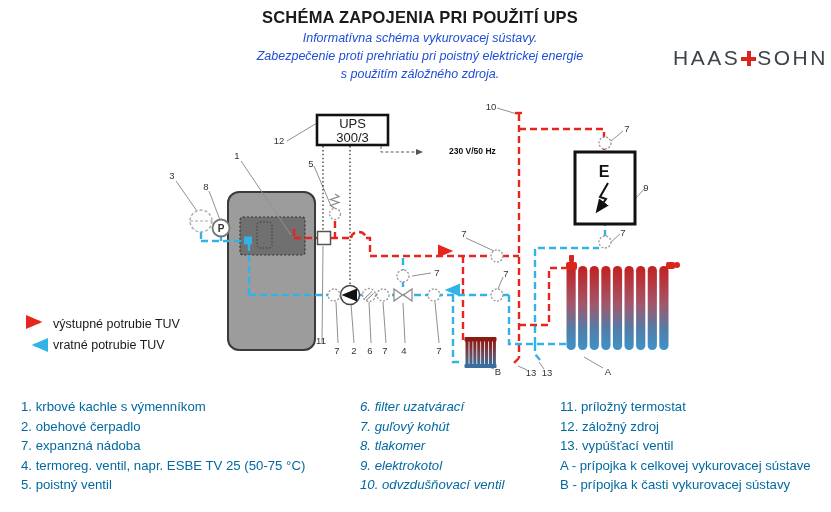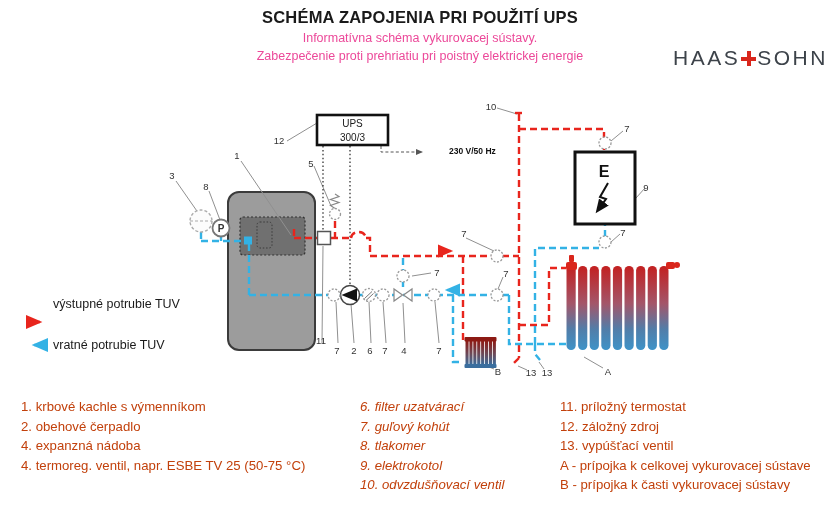--- a/index.html
+++ b/index.html
@@ -8,7 +8,7 @@
   .abs{position:absolute;}
   svg.art{position:absolute;left:0;top:0;}
   .t-title{left:170px;top:8px;width:500px;text-align:center;font-size:16.5px;font-weight:bold;letter-spacing:.2px;}
-  .t-sub{left:150px;width:540px;text-align:center;font-size:12.5px;color:#ec4899;}
+  .t-sub{left:150px;width:540px;text-align:center;font-size:12.5px;color:#1d4ed8;font-style:italic;}
   .logo{left:668px;top:22px;width:165px;text-align:center;font-size:21px;font-weight:normal;
         letter-spacing:2.5px;color:#3d434a;white-space:nowrap;margin-top:24px;}
   .logo-plus{display:inline-block;position:relative;width:15px;height:15px;margin:0 1px;vertical-align:-1px;}

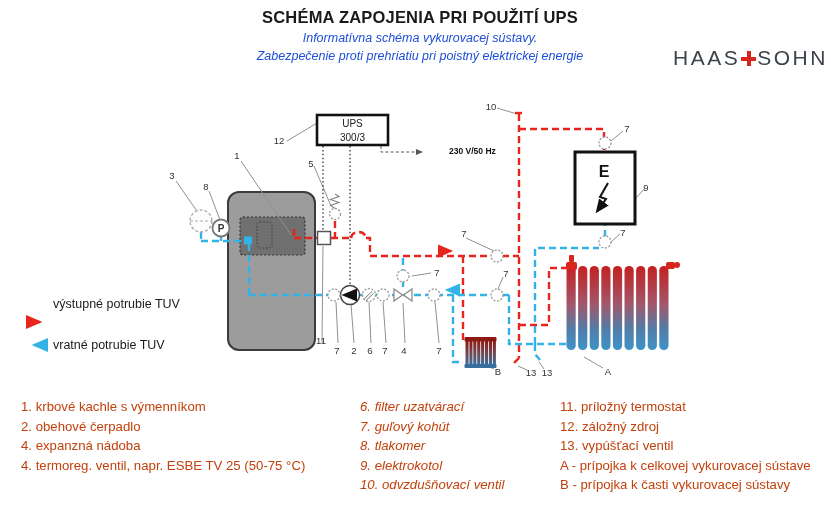--- a/index.html
+++ b/index.html
@@ -213,6 +213,7 @@
   <div class="abs t-title">SCHÉMA ZAPOJENIA PRI POUŽITÍ UPS</div>
   <div class="abs t-sub" style="top:31px;">Informatívna schéma vykurovacej sústavy.</div>
   <div class="abs t-sub" style="top:49px;">Zabezpečenie proti prehriatiu pri poistný elektrickej energie</div>
+  <div class="abs t-sub" style="top:67px;">s použitím záložného zdroja.</div>
 
   <div class="abs logo">
     <span>HAAS</span><span class="logo-plus"></span><span>SOHN</span>

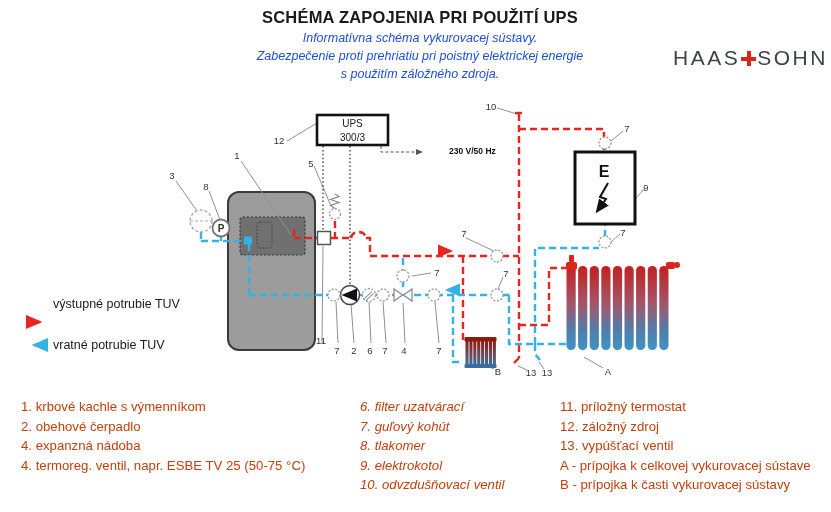--- a/index.html
+++ b/index.html
@@ -15,7 +15,7 @@
   .logo-plus::before,.logo-plus::after{content:"";position:absolute;background:#d9261c;}
   .logo-plus::before{left:5.5px;top:0;width:4.5px;height:15px;}
   .logo-plus::after{left:0;top:5.5px;width:15px;height:4.5px;}
-  .ups-text{left:317px;top:117px;width:71px;text-align:center;font-size:10px;line-height:13.5px;color:#1a1a1a;}
+  .ups-text{left:317px;top:117px;width:71px;text-align:center;font-size:13px;line-height:13.5px;color:#1a1a1a;}
   .pow{left:433px;top:146px;font-size:8.5px;font-weight:bold;color:#111;margin-left:16px;}
   .e-letter{left:604px;top:172px;transform:translate(-50%,-50%);font-size:16px;font-weight:bold;color:#111;}
   .p-letter{left:221px;top:228px;transform:translate(-50%,-50%);font-size:10px;font-weight:bold;color:#333;}

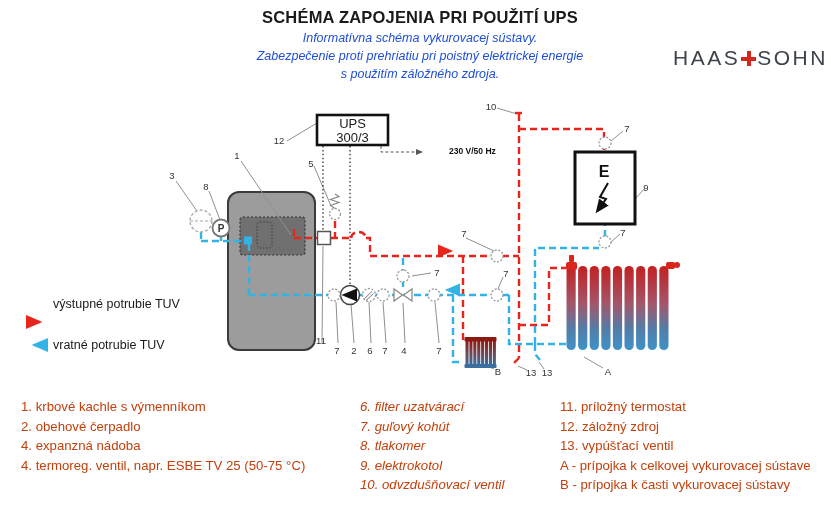--- a/index.html
+++ b/index.html
@@ -251,7 +251,7 @@
   <span class="abs co" style="left:608px;top:371px;">A</span>
   <span class="abs co" style="left:498px;top:371px;">B</span>
 
-  <div class="abs pl-text" style="left:53px;top:297px;">výstupné potrubie TUV</div>
+  <div class="abs pl-text" style="left:53px;top:317px;">výstupné potrubie TUV</div>
   <div class="abs pl-text" style="left:53px;top:338px;">vratné potrubie TUV</div>
 
   <div class="abs leg" style="left:21px;top:397px;">

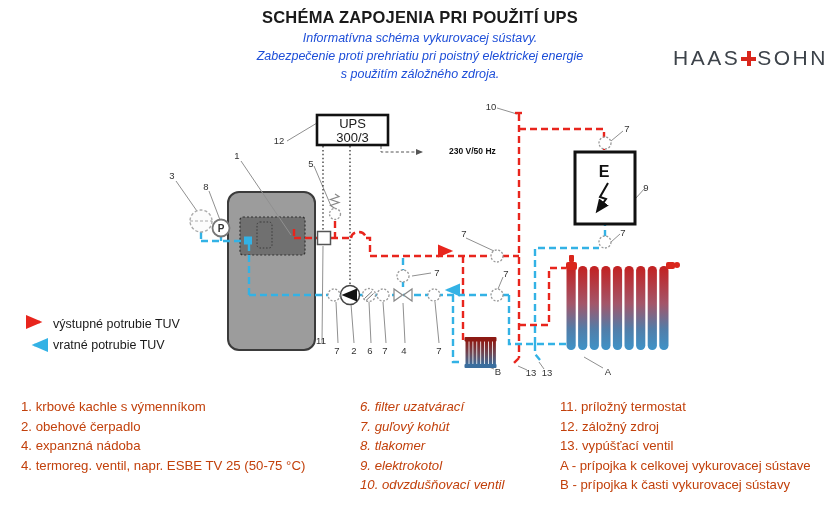--- a/index.html
+++ b/index.html
@@ -21,7 +21,7 @@
   .p-letter{left:221px;top:228px;transform:translate(-50%,-50%);font-size:10px;font-weight:bold;color:#333;}
   .co{transform:translate(-50%,-50%);font-size:9.5px;color:#333;white-space:nowrap;}
   .pl-text{font-size:12.5px;color:#1a1a1a;}
-  .leg{width:340px;font-size:13.2px;line-height:19.6px;color:#c2410c;white-space:nowrap;}
+  .leg{width:340px;font-size:13.2px;line-height:19.6px;color:#0369a1;white-space:nowrap;}
 </style>
 </head>
 <body>

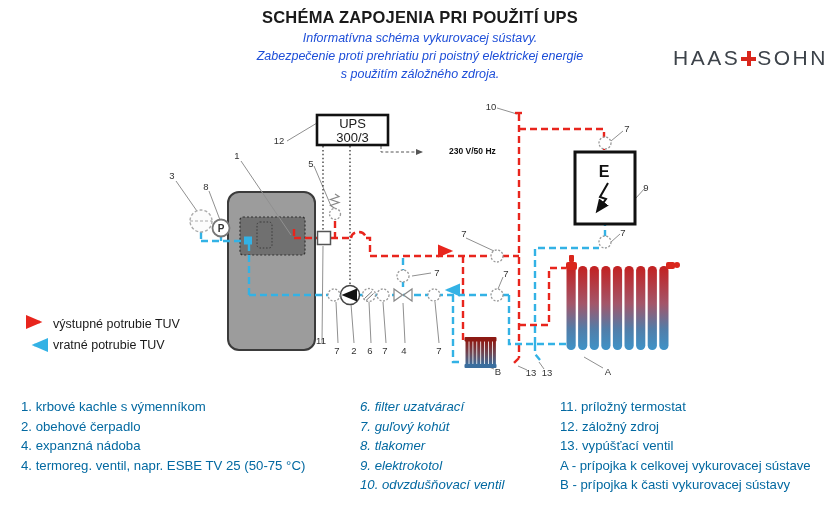--- a/index.html
+++ b/index.html
@@ -257,7 +257,7 @@
   <div class="abs leg" style="left:21px;top:397px;">
     <div>1. krbové kachle s výmenníkom</div>
     <div>2. obehové čerpadlo</div>
-    <div>4. expanzná nádoba</div>
+    <div>7. expanzná nádoba</div>
     <div>4. termoreg. ventil, napr. ESBE TV 25 (50-75 °C)</div>
   </div>
   <div class="abs leg" style="left:360px;top:397px;font-style:italic;">

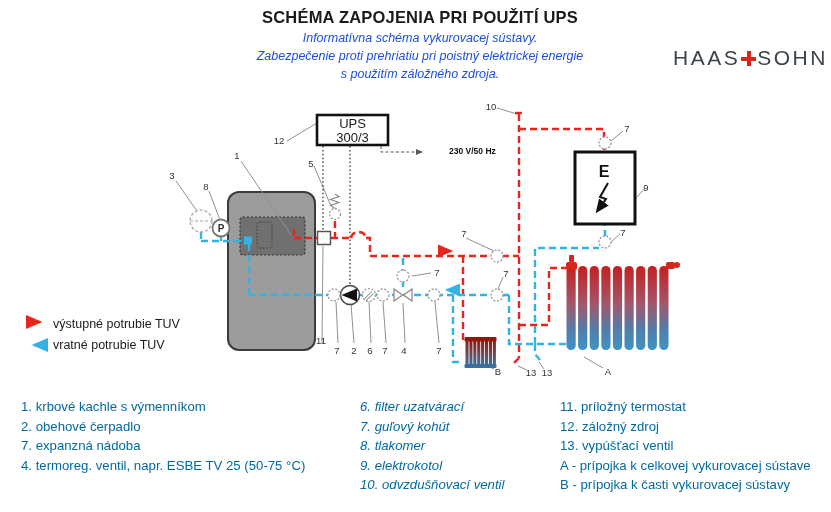--- a/index.html
+++ b/index.html
@@ -259,6 +259,7 @@
     <div>2. obehové čerpadlo</div>
     <div>7. expanzná nádoba</div>
     <div>4. termoreg. ventil, napr. ESBE TV 25 (50-75 °C)</div>
+    <div>5. poistný ventil</div>
   </div>
   <div class="abs leg" style="left:360px;top:397px;font-style:italic;">
     <div>6. filter uzatvárací</div>

